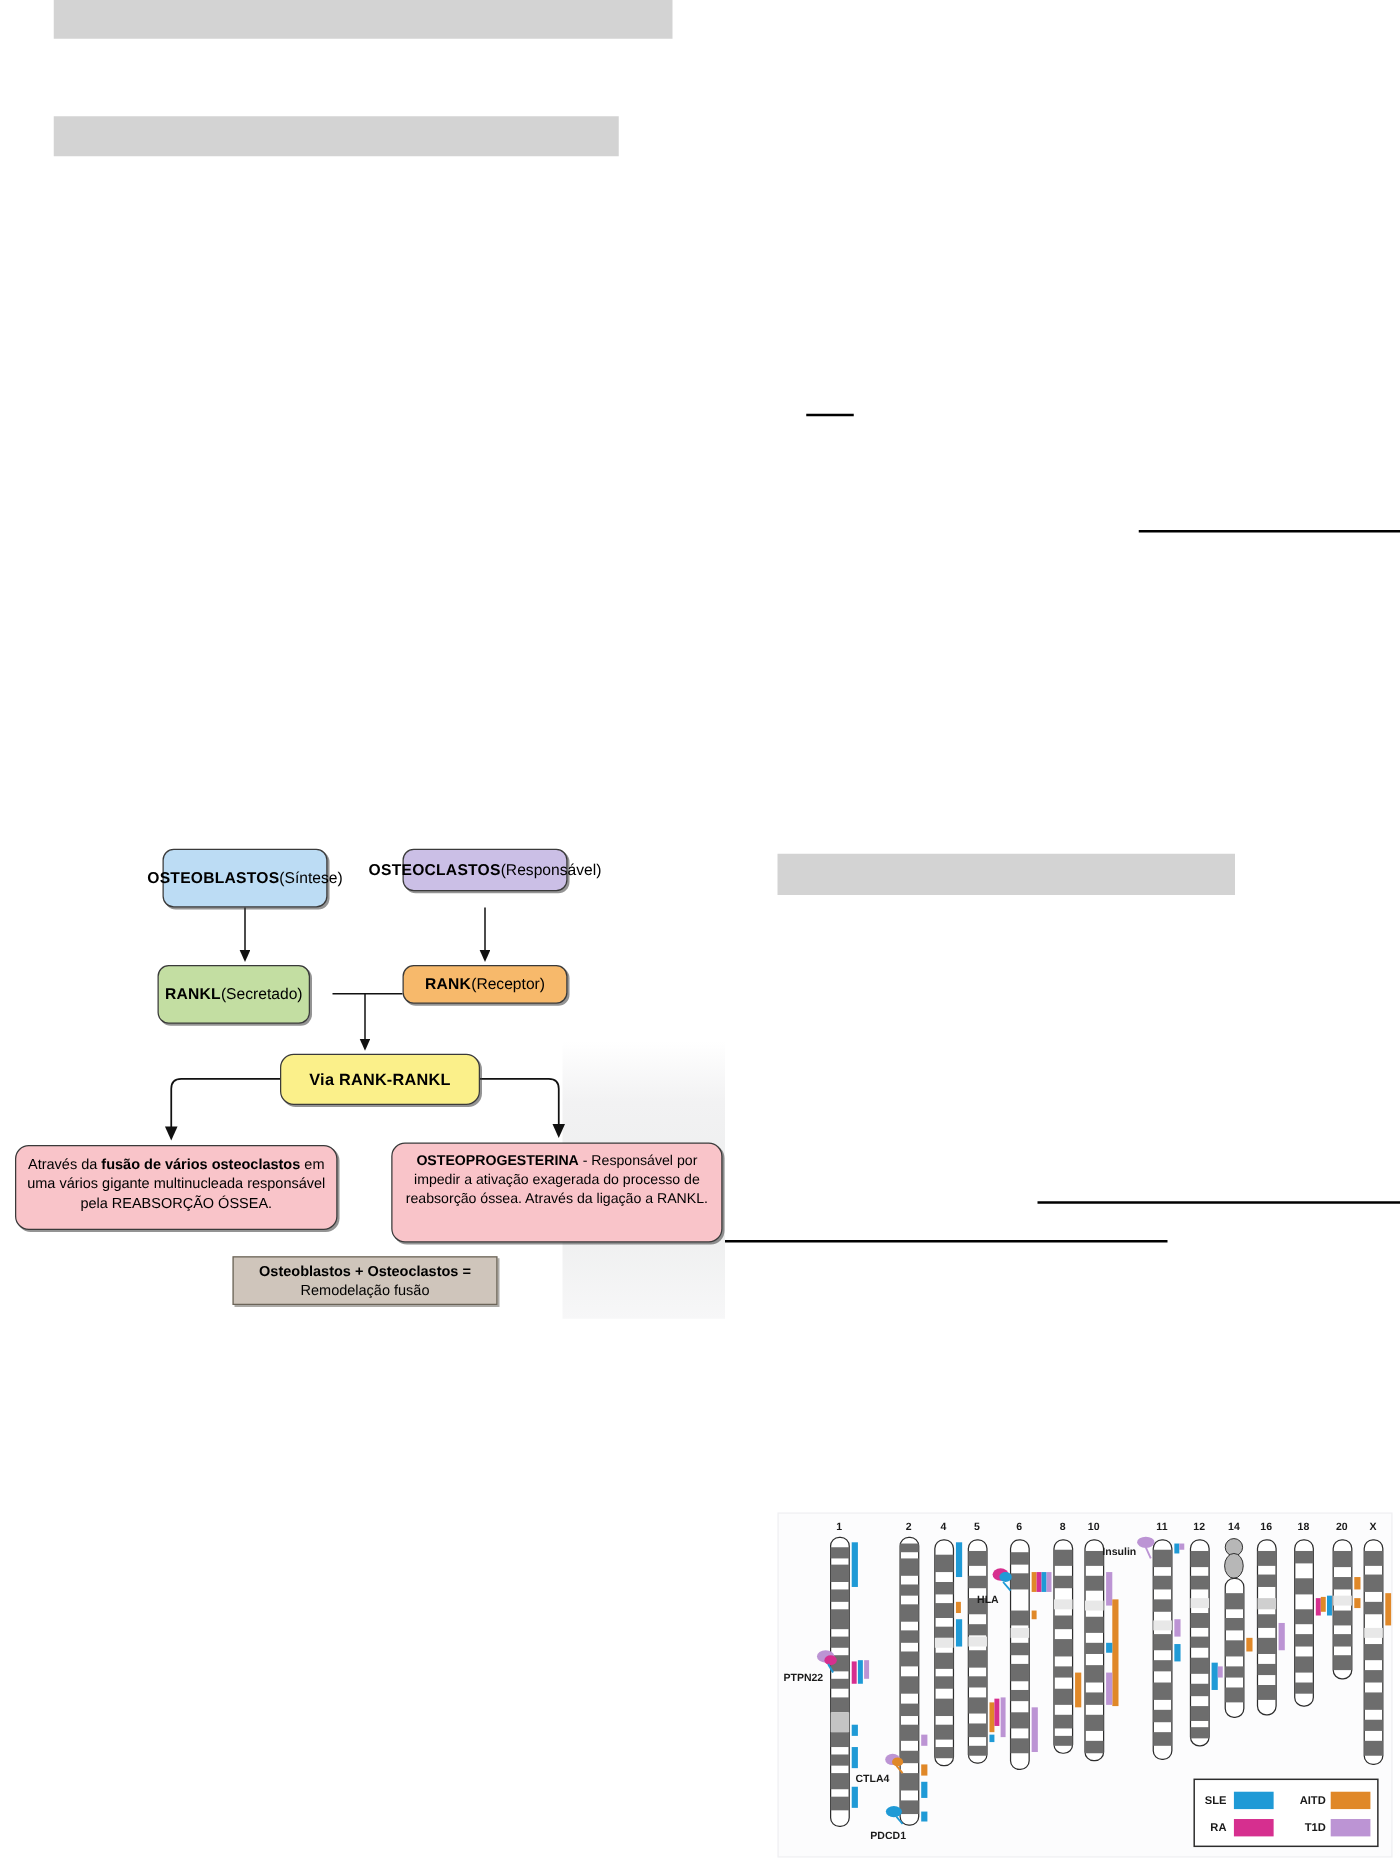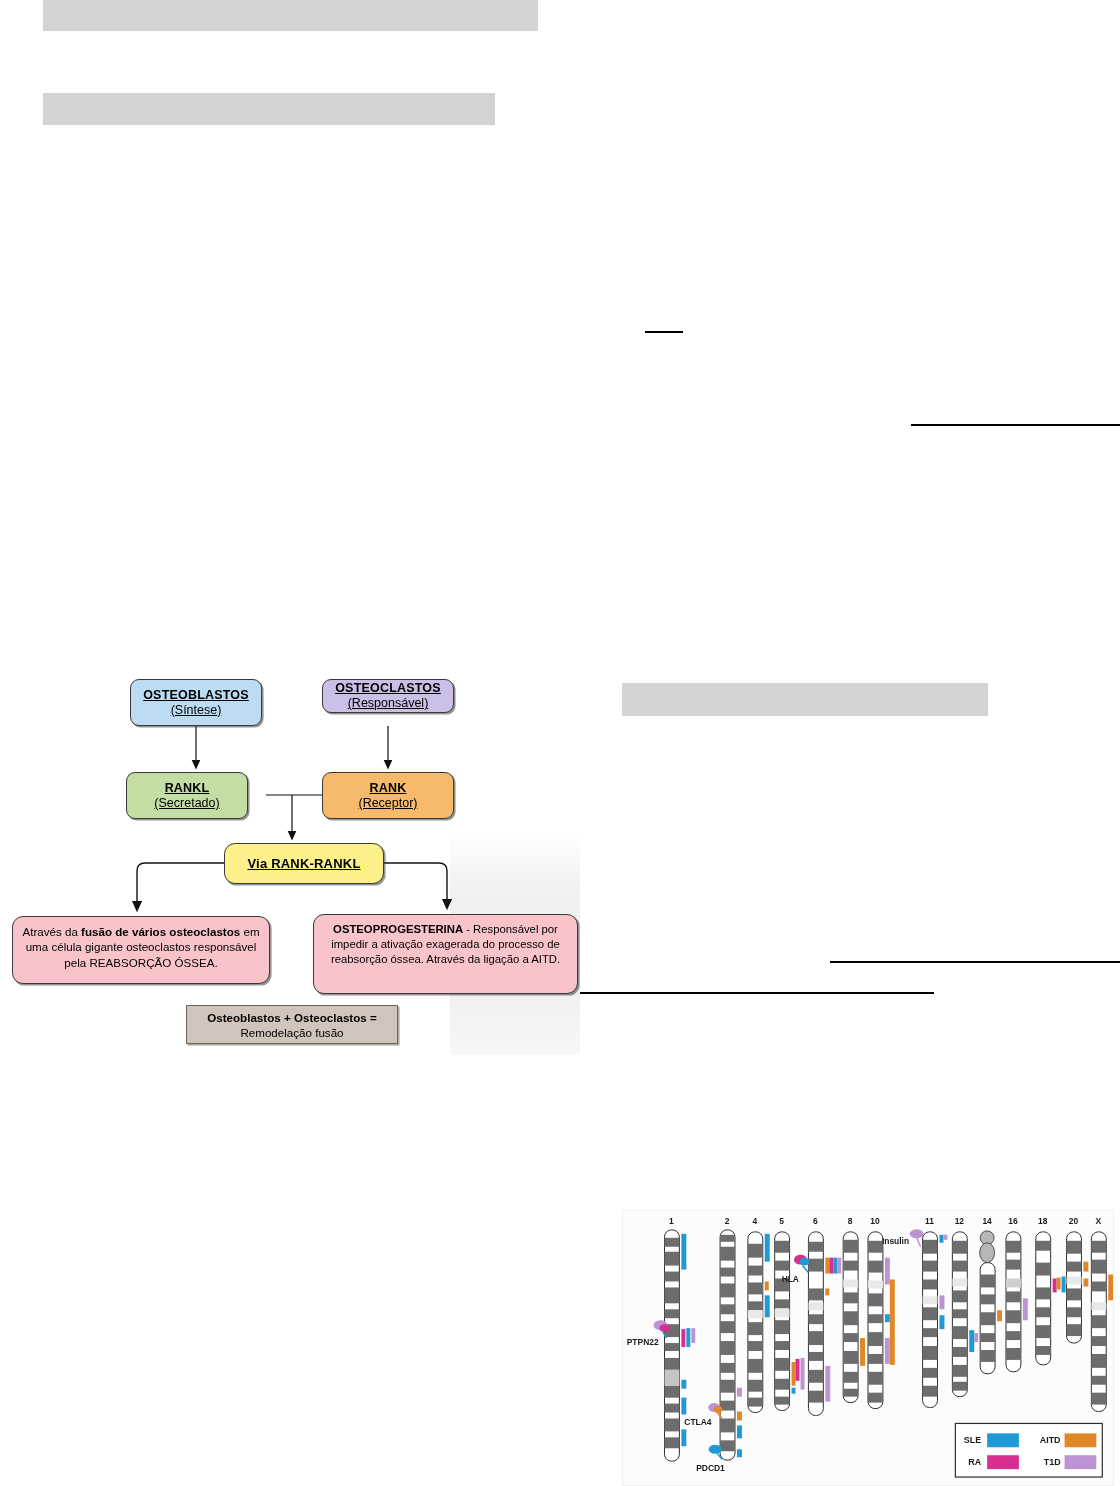--- a/index.html
+++ b/index.html
@@ -18,9 +18,9 @@
   .diagram .shade{position:absolute;left:450px;top:178px;width:130px;height:222px;
       background:linear-gradient(180deg,#ffffff 0%,#f2f2f3 22%,#eceded 60%,#f7f7f8 100%);}
   .node{position:absolute;box-sizing:border-box;border:1.6px solid #3a3a3a;
-        border-radius:9px;text-align:left;display:flex;flex-direction:column;
+        border-radius:9px;text-align:left;display:flex;flex-direction:row;
         align-items:center;justify-content:center;line-height:1.18;
-        box-shadow:1.6px 1.6px 0 rgba(60,60,60,.55);text-decoration:underline;}
+        box-shadow:1.6px 1.6px 0 rgba(60,60,60,.55);}
   .node .t1{font-weight:bold;font-size:12.5px;letter-spacing:.2px;}
   .node .t2{font-size:12.5px;}
   .n-ob{left:130px;top:24px;width:132px;height:47px;background:#bcdcf4;}

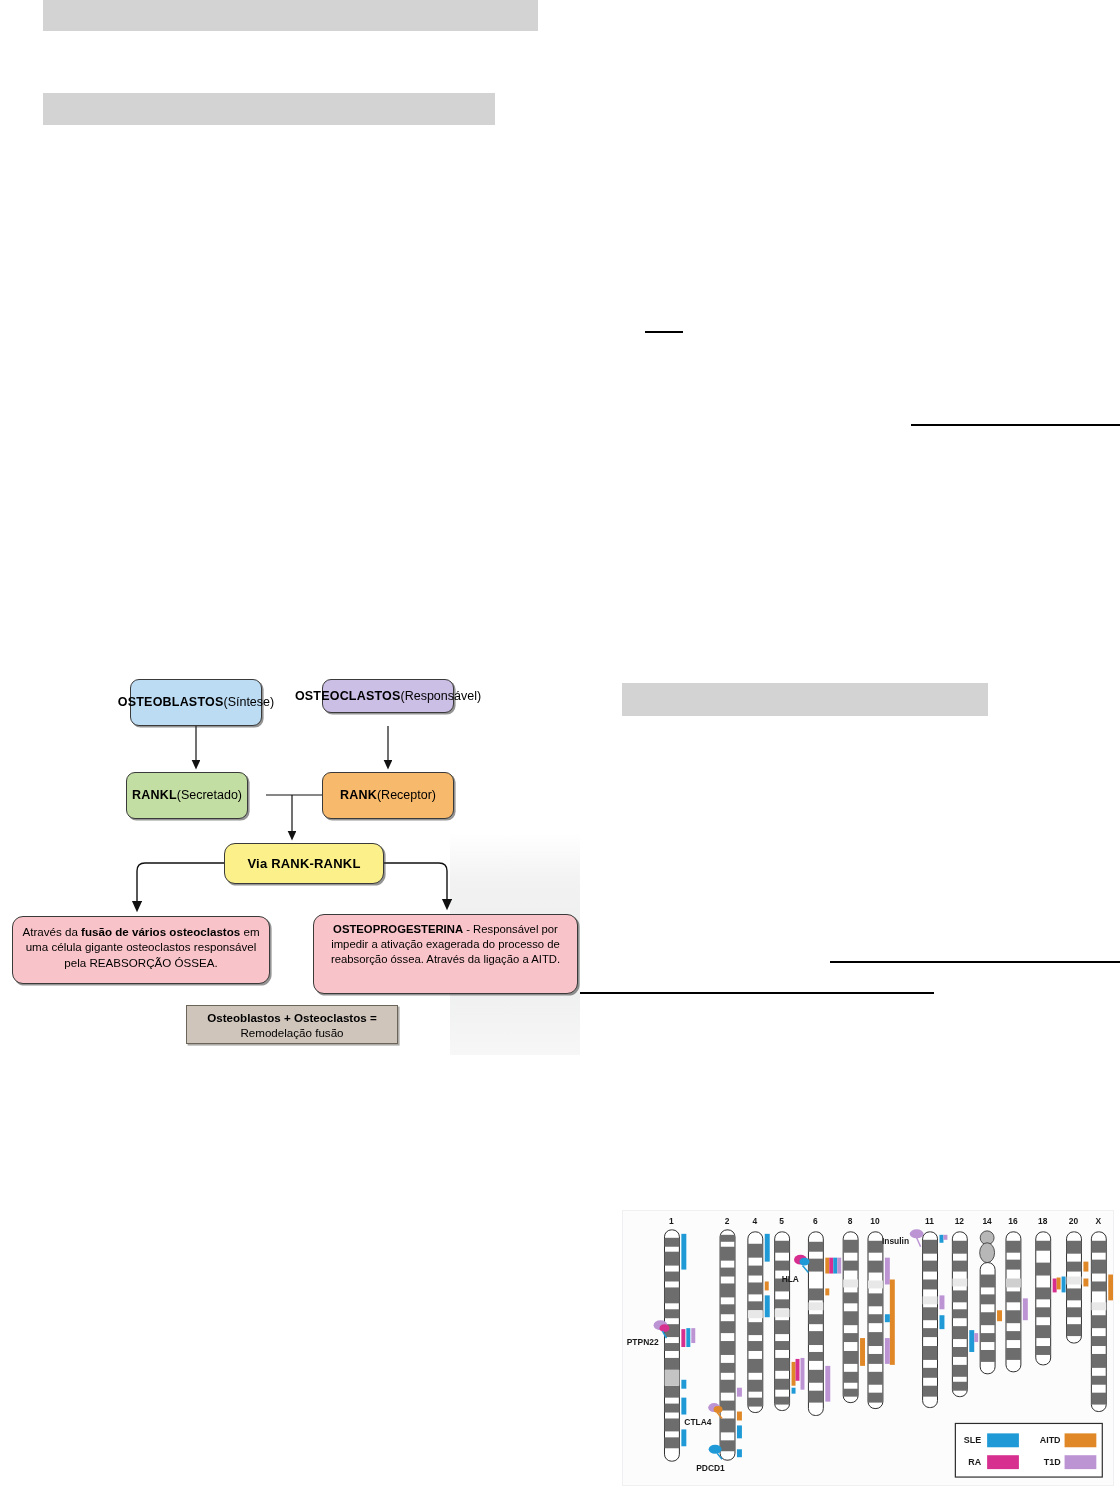--- a/index.html
+++ b/index.html
@@ -26,7 +26,7 @@
   .n-ob{left:130px;top:24px;width:132px;height:47px;background:#bcdcf4;}
   .n-oc{left:322px;top:24px;width:132px;height:34px;background:#cbbfe6;}
   .n-rankl{left:126px;top:117px;width:122px;height:47px;background:#c3dea2;}
-  .n-rank{left:322px;top:117px;width:132px;height:47px;background:#f7b96b;}
+  .n-rank{left:322px;top:117px;width:132px;height:31px;background:#f7b96b;}
   .n-via{left:224px;top:188px;width:160px;height:41px;background:#fbf08a;
          border-radius:11px;}
   .n-via .t1{font-size:13px;}

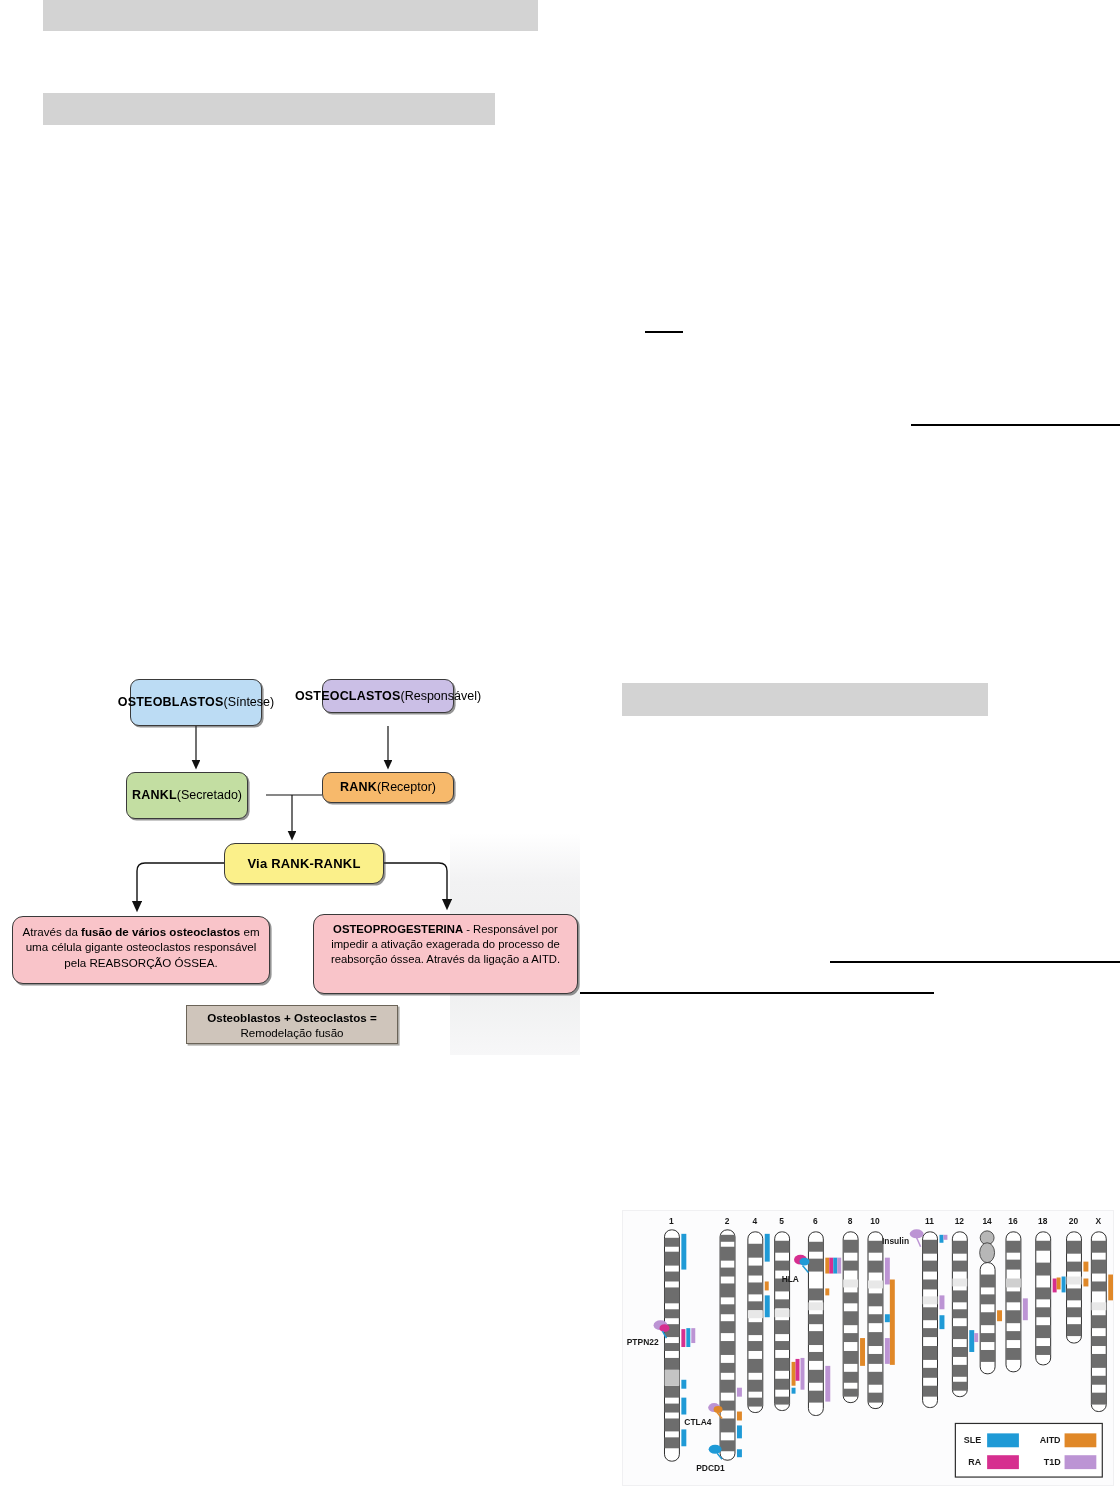--- a/index.html
+++ b/index.html
@@ -114,7 +114,7 @@
     </div>
 
     <div class="pinkbox pb-left">
-      <span>Através da </span><b>fusão de vários osteoclastos</b><span> em uma célula gigante osteoclastos responsável pela REABSORÇÃO ÓSSEA.</span>
+      <span>Através da </span><b>fusão de vários osteoclastos</b><span> em uma vários gigante multinucleada responsável pela REABSORÇÃO ÓSSEA.</span>
     </div>
 
     <div class="pinkbox pb-right">

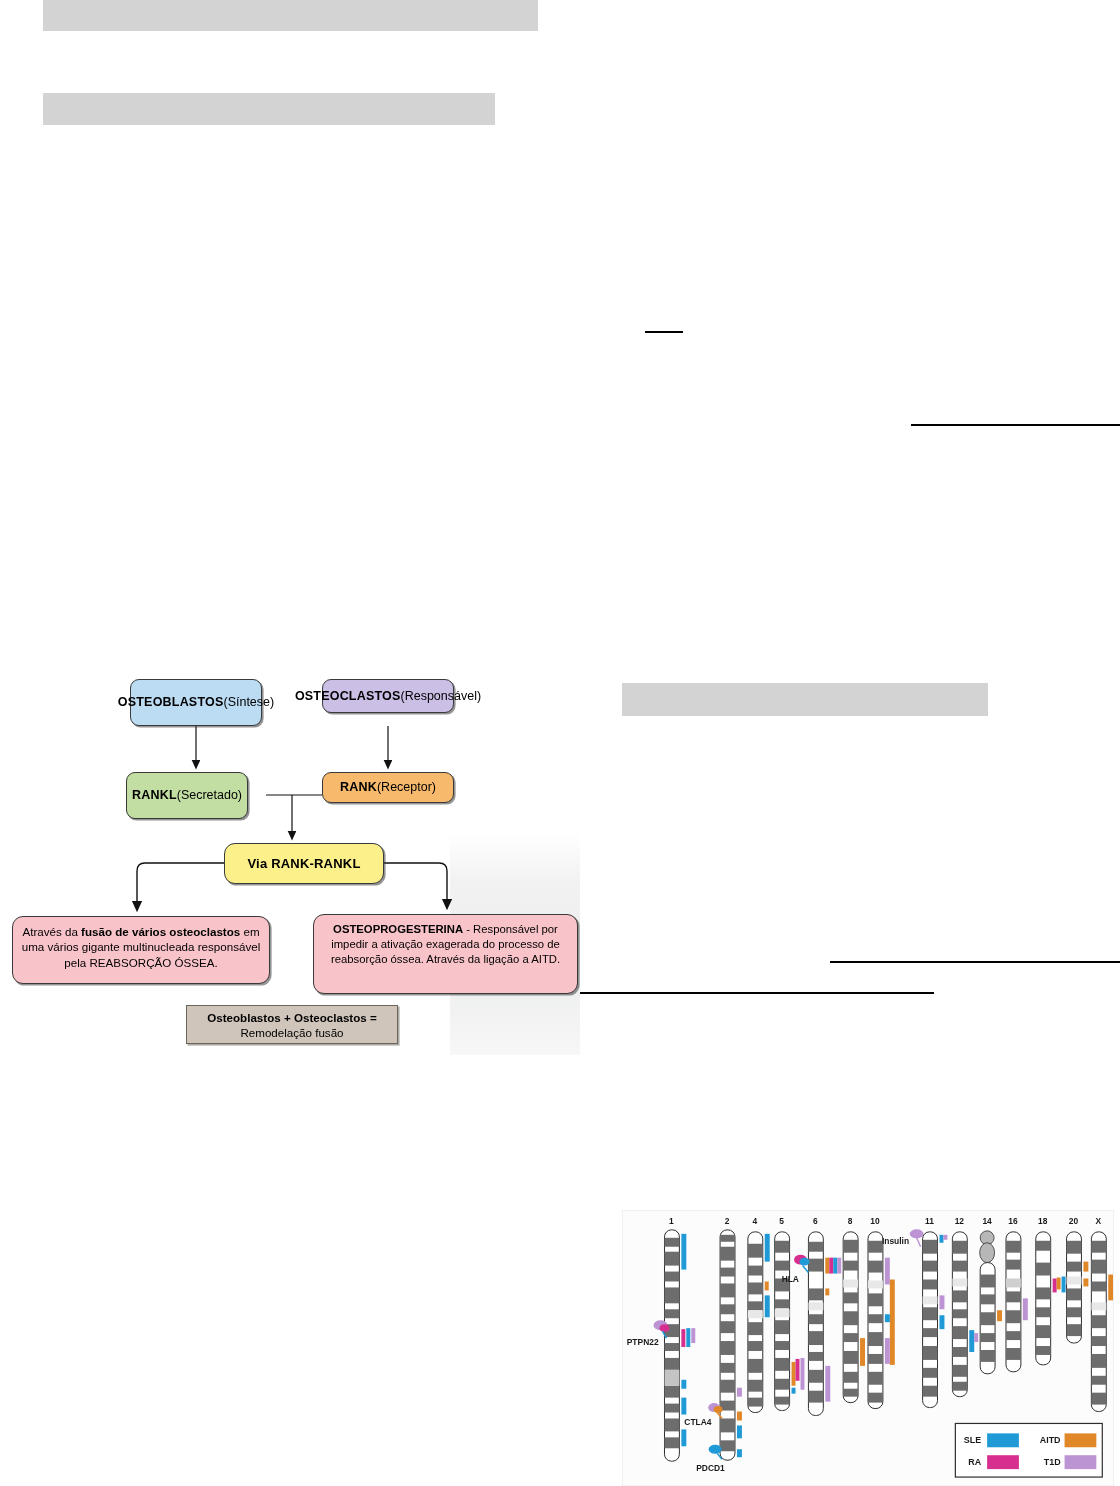--- a/index.html
+++ b/index.html
@@ -118,7 +118,7 @@
     </div>
 
     <div class="pinkbox pb-right">
-      <b>OSTEOPROGESTERINA</b><span> - Responsável por impedir a ativação exagerada do processo de reabsorção óssea. Através da ligação a AITD.</span>
+      <b>OSTEOPROGESTERINA</b><span> - Responsável por impedir a ativação exagerada do processo de reabsorção óssea. Através da ligação a RANKL.</span>
     </div>
 
     <div class="grayres">

